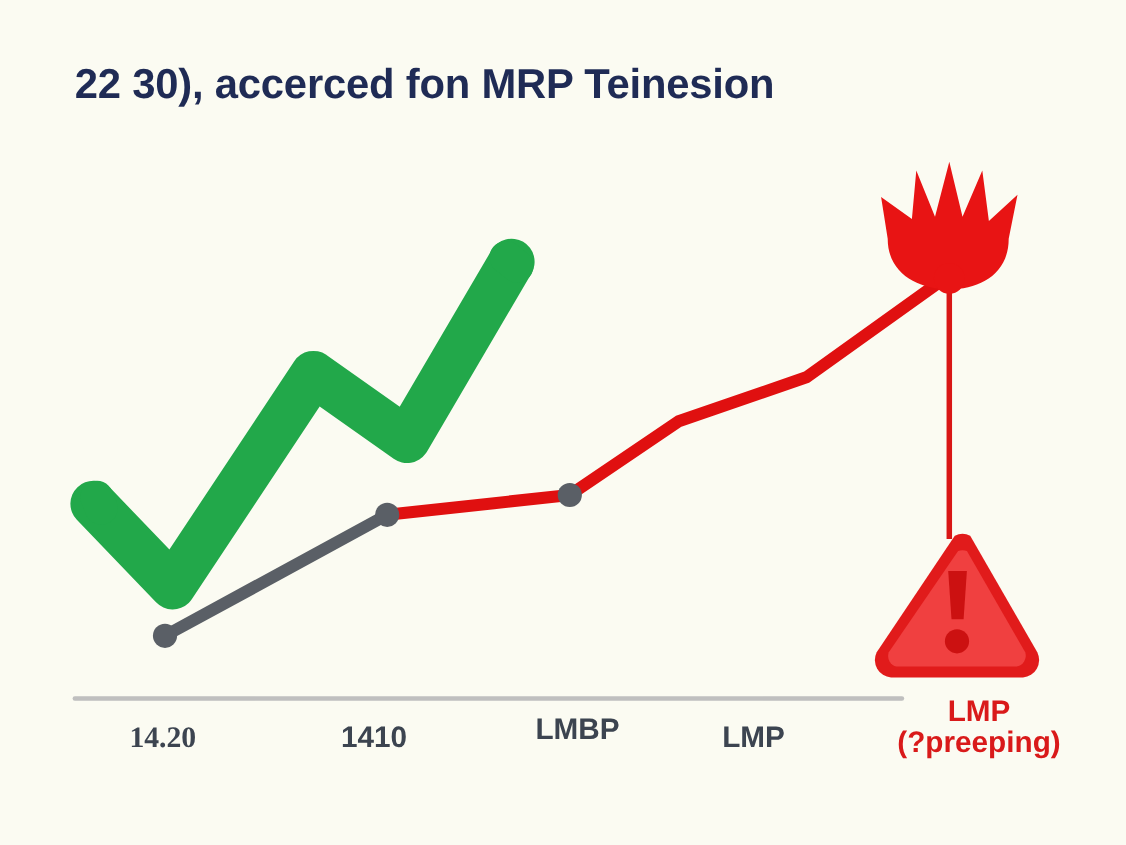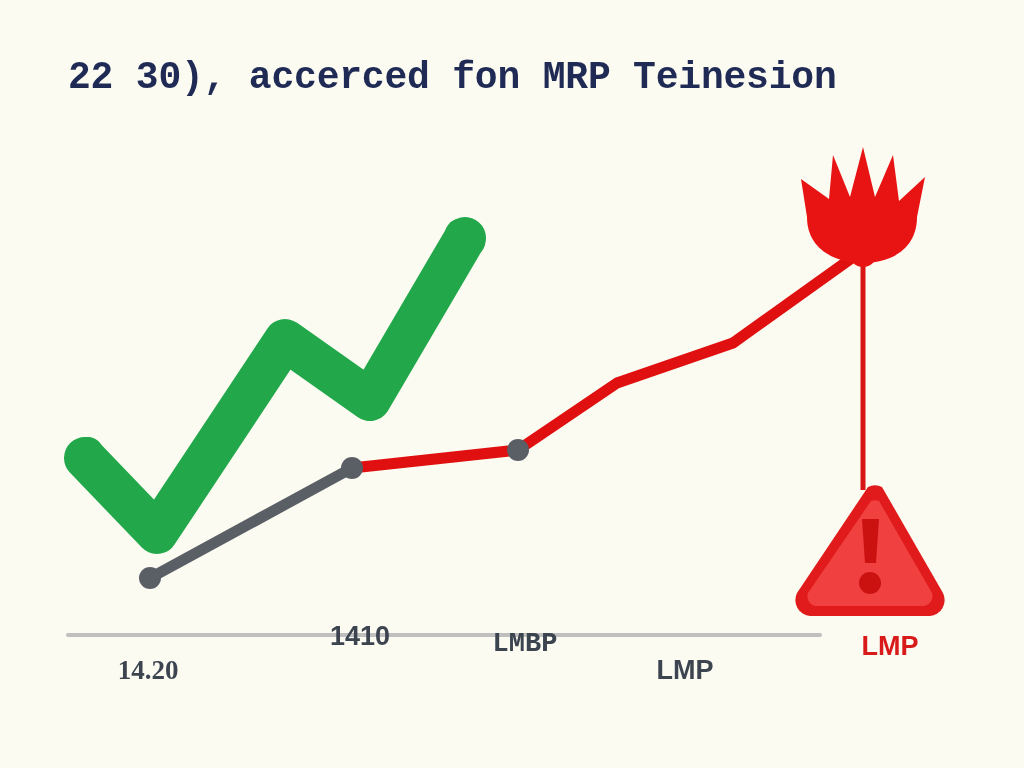--- a/index.html
+++ b/index.html
@@ -28,7 +28,6 @@
     color: #1f2b55;
     letter-spacing: -0.2px;
     white-space: nowrap;
-    font-family: Liberation Mono, monospace;
   }
   svg#plot {
     position: absolute;

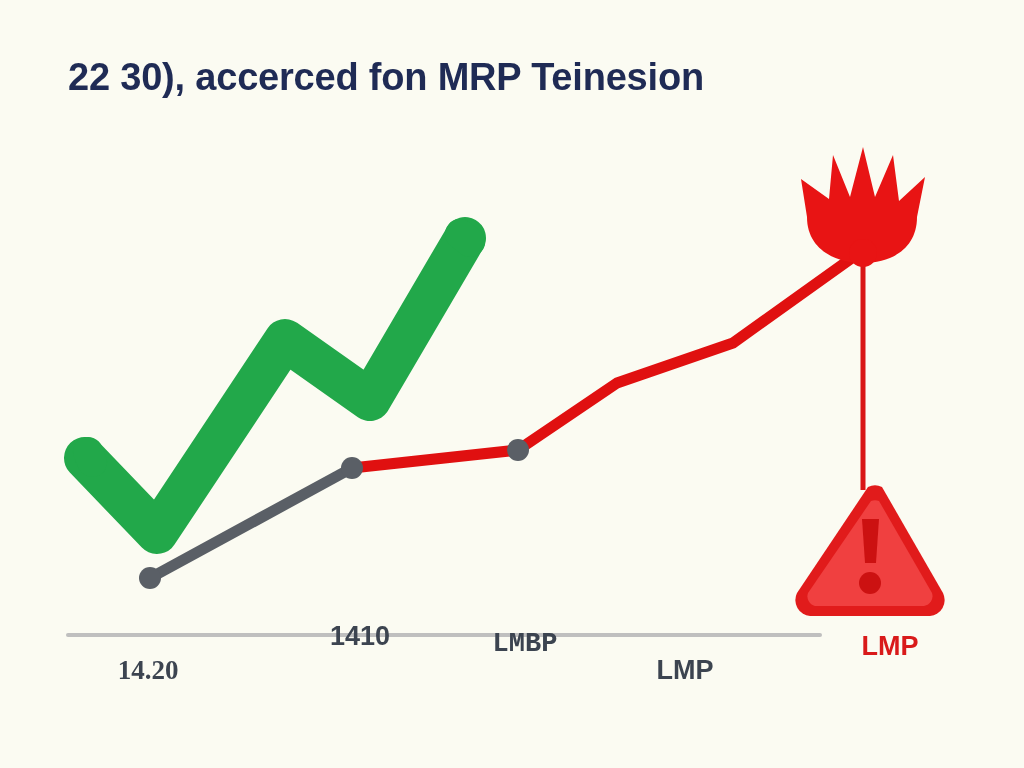--- a/index.html
+++ b/index.html
@@ -99,7 +99,7 @@
   </svg>
 
   <div class="tick-label" style="left:148px; top:655px;font-family:Liberation Serif, serif;">14.20</div>
-  <div class="tick-label" style="left:340px; top:621px;margin-left:20px;">1410</div>
+  <div class="tick-label" style="left:340px; top:655px;">1410</div>
   <div class="tick-label" style="left:525px; top:629px;font-family:Liberation Mono, monospace;">LMBP</div>
   <div class="tick-label" style="left:685px; top:655px;">LMP</div>
 

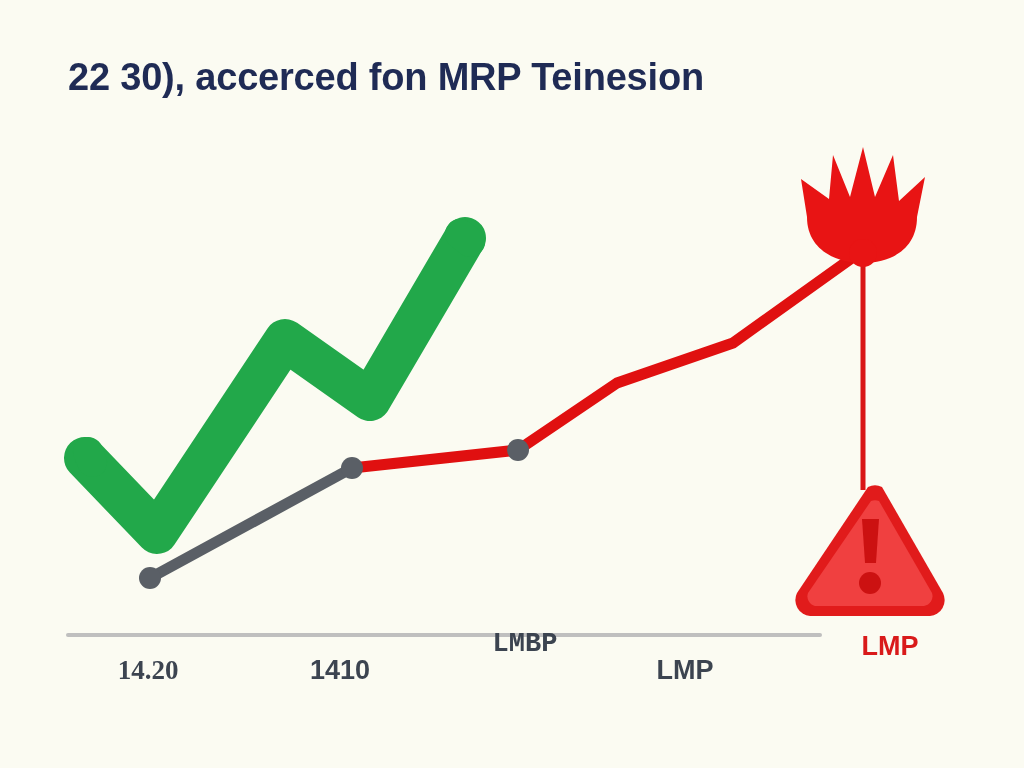--- a/index.html
+++ b/index.html
@@ -100,7 +100,7 @@
 
   <div class="tick-label" style="left:148px; top:655px;font-family:Liberation Serif, serif;">14.20</div>
   <div class="tick-label" style="left:340px; top:655px;">1410</div>
-  <div class="tick-label" style="left:525px; top:629px;font-family:Liberation Mono, monospace;">LMBP</div>
+  <div class="tick-label" style="left:525px; top:648px;">LMBP</div>
   <div class="tick-label" style="left:685px; top:655px;">LMP</div>
 
   <div class="tick-label alert" style="left:890px; top:632px;">

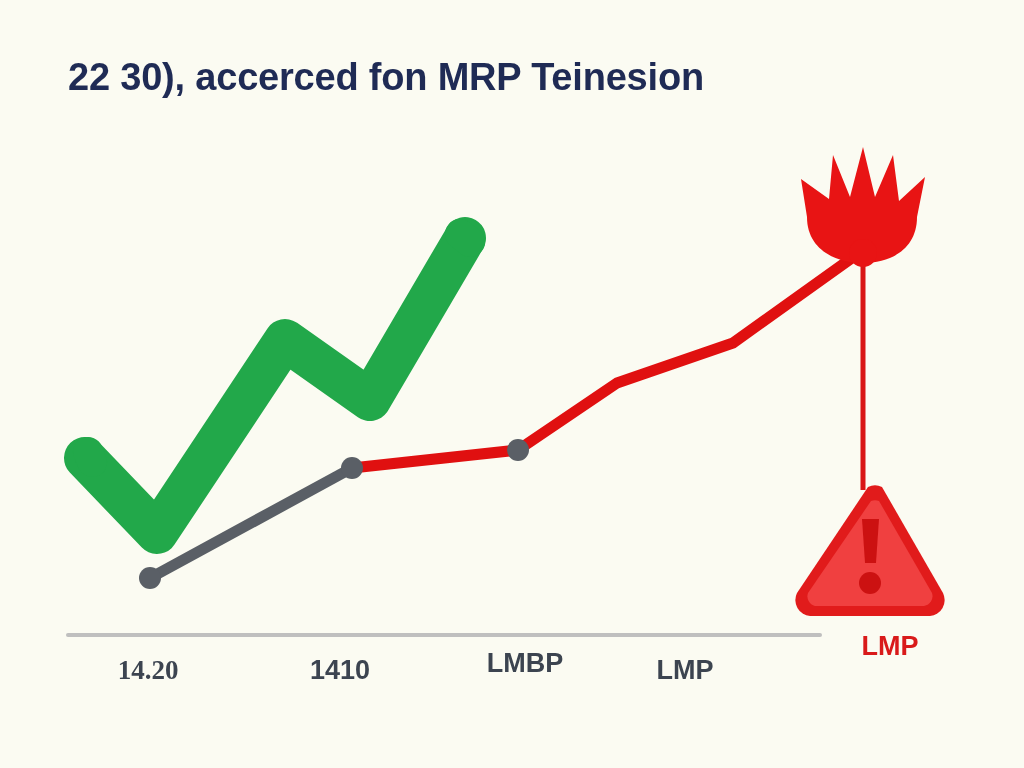--- a/index.html
+++ b/index.html
@@ -105,6 +105,7 @@
 
   <div class="tick-label alert" style="left:890px; top:632px;">
     <div>LMP</div>
+    <div>(?preeping)</div>
   </div>
 
 </div>

